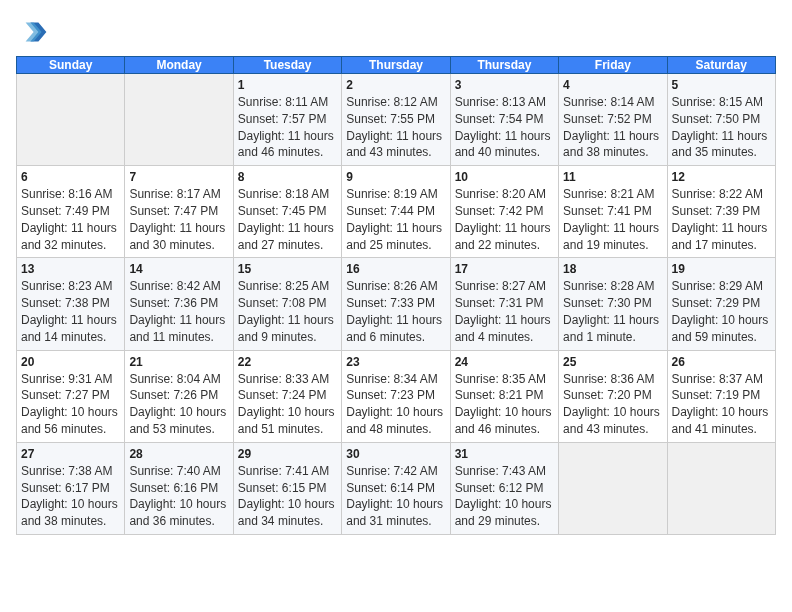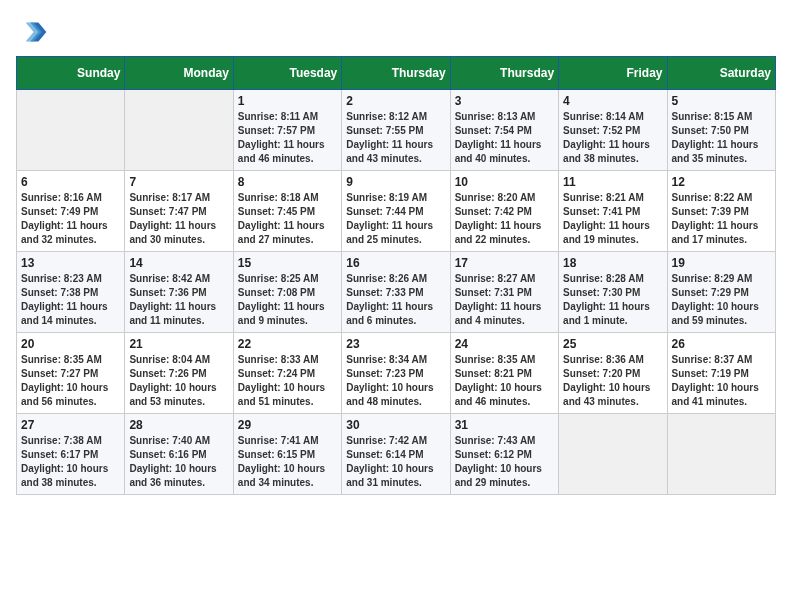--- a/index.html
+++ b/index.html
@@ -52,12 +52,12 @@
       font-size: 11px;
     }
     thead tr th {
-      background: #15803d;
+      background: #3b82f6;
       color: #fff;
       font-weight: bold;
       font-size: 12px;
-      padding: 9px 4px;
-      text-align: right;
+      padding: 1px 4px;
+      text-align: center;
       border: 1px solid #1a5a9a;
     }
     tbody tr td {

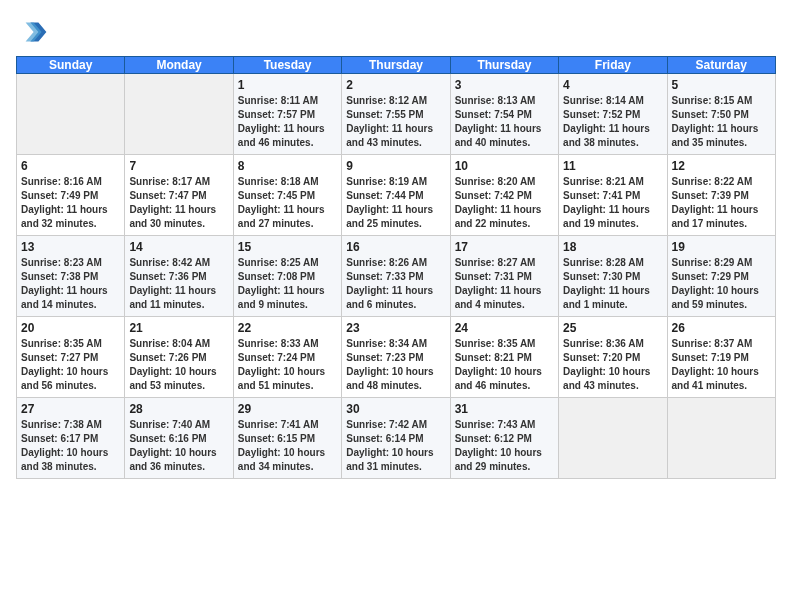--- a/index.html
+++ b/index.html
@@ -84,9 +84,8 @@
     }
     .day-detail {
       color: #333;
-      font-size: 10px;
+      font-size: 12px;
       line-height: 1.4;
-      font-weight: bold;
     }
     .empty-cell {
       background: #f0f0f0 !important;

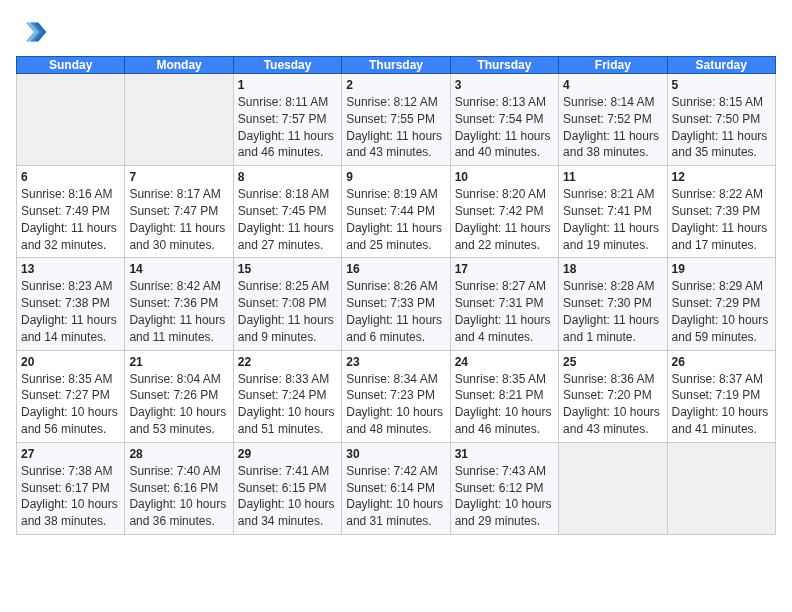--- a/index.html
+++ b/index.html
@@ -249,7 +249,7 @@
       <tr>
         <td>
           <span class="day-number">20</span>
-          <div class="day-detail">Sunrise: 8:35 AM
+          <div class="day-detail">Sunrise: 9:31 AM
 Sunset: 7:27 PM
 Daylight: 10 hours and 56 minutes.</div>
         </td>

